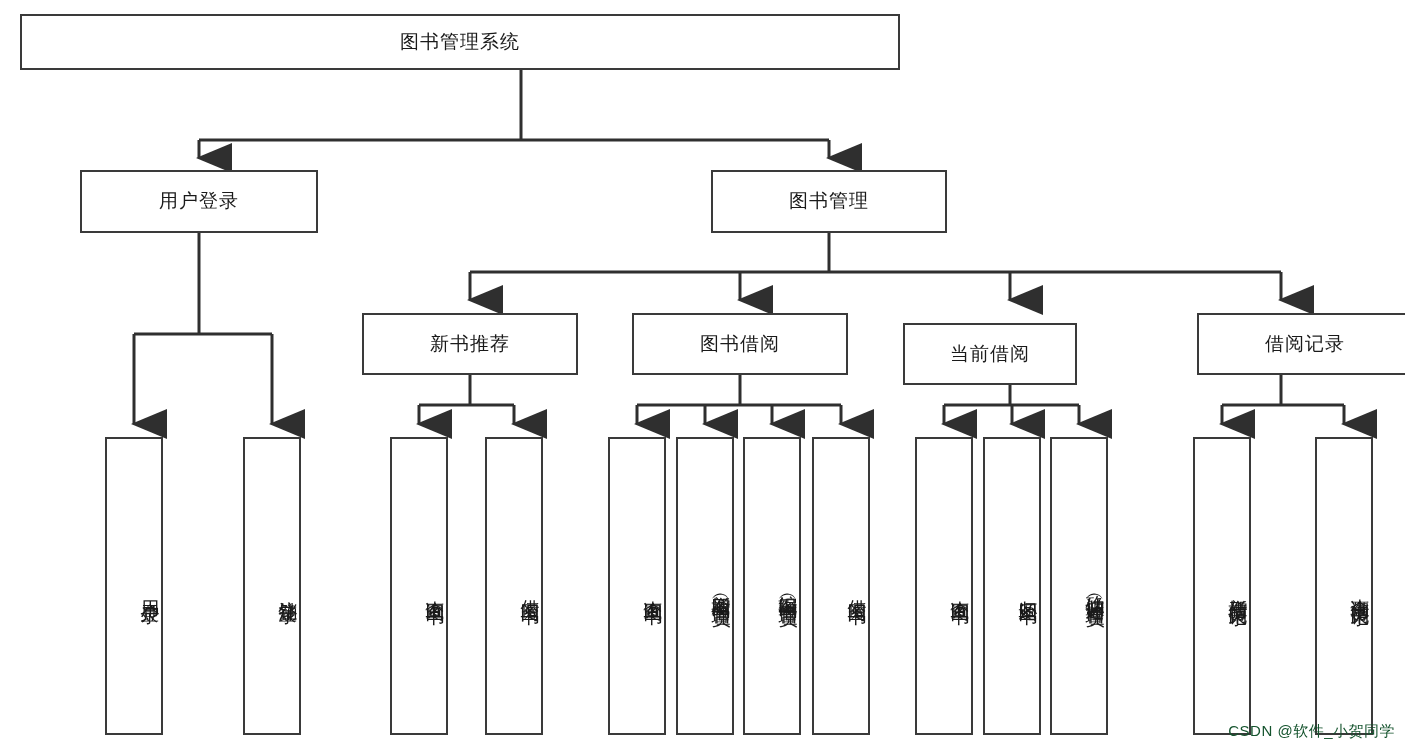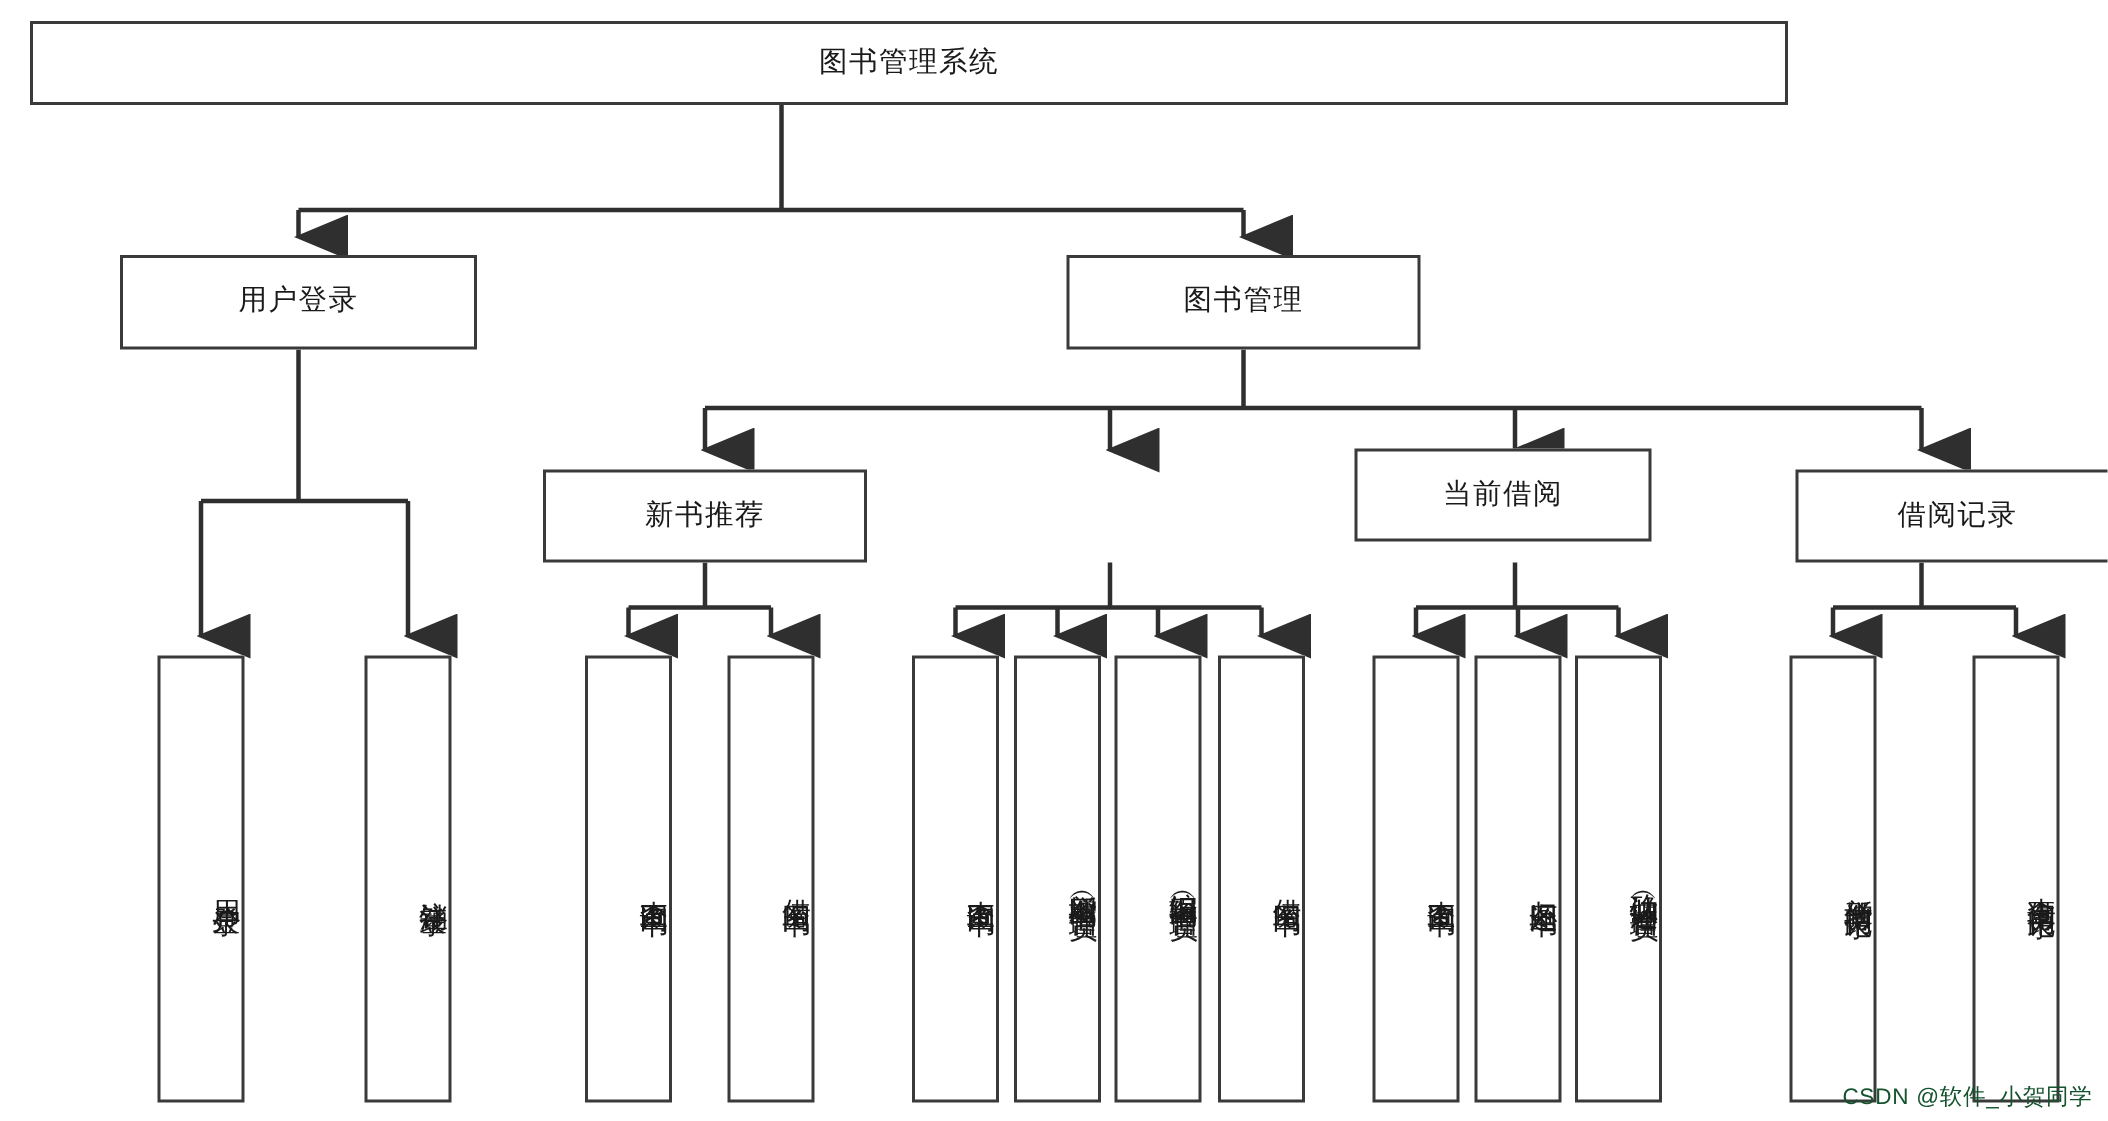--- a/index.html
+++ b/index.html
@@ -73,7 +73,7 @@
     </g>
   </svg>
 
-  <div class="node h" style="left:20px;top:14px;width:1172px;height:56px;text-align:right;">
+  <div class="node h" style="left:20px;top:14px;width:880px;height:56px;text-align:right;">
     <span class="lbl">图书管理系统</span>
   </div>
 

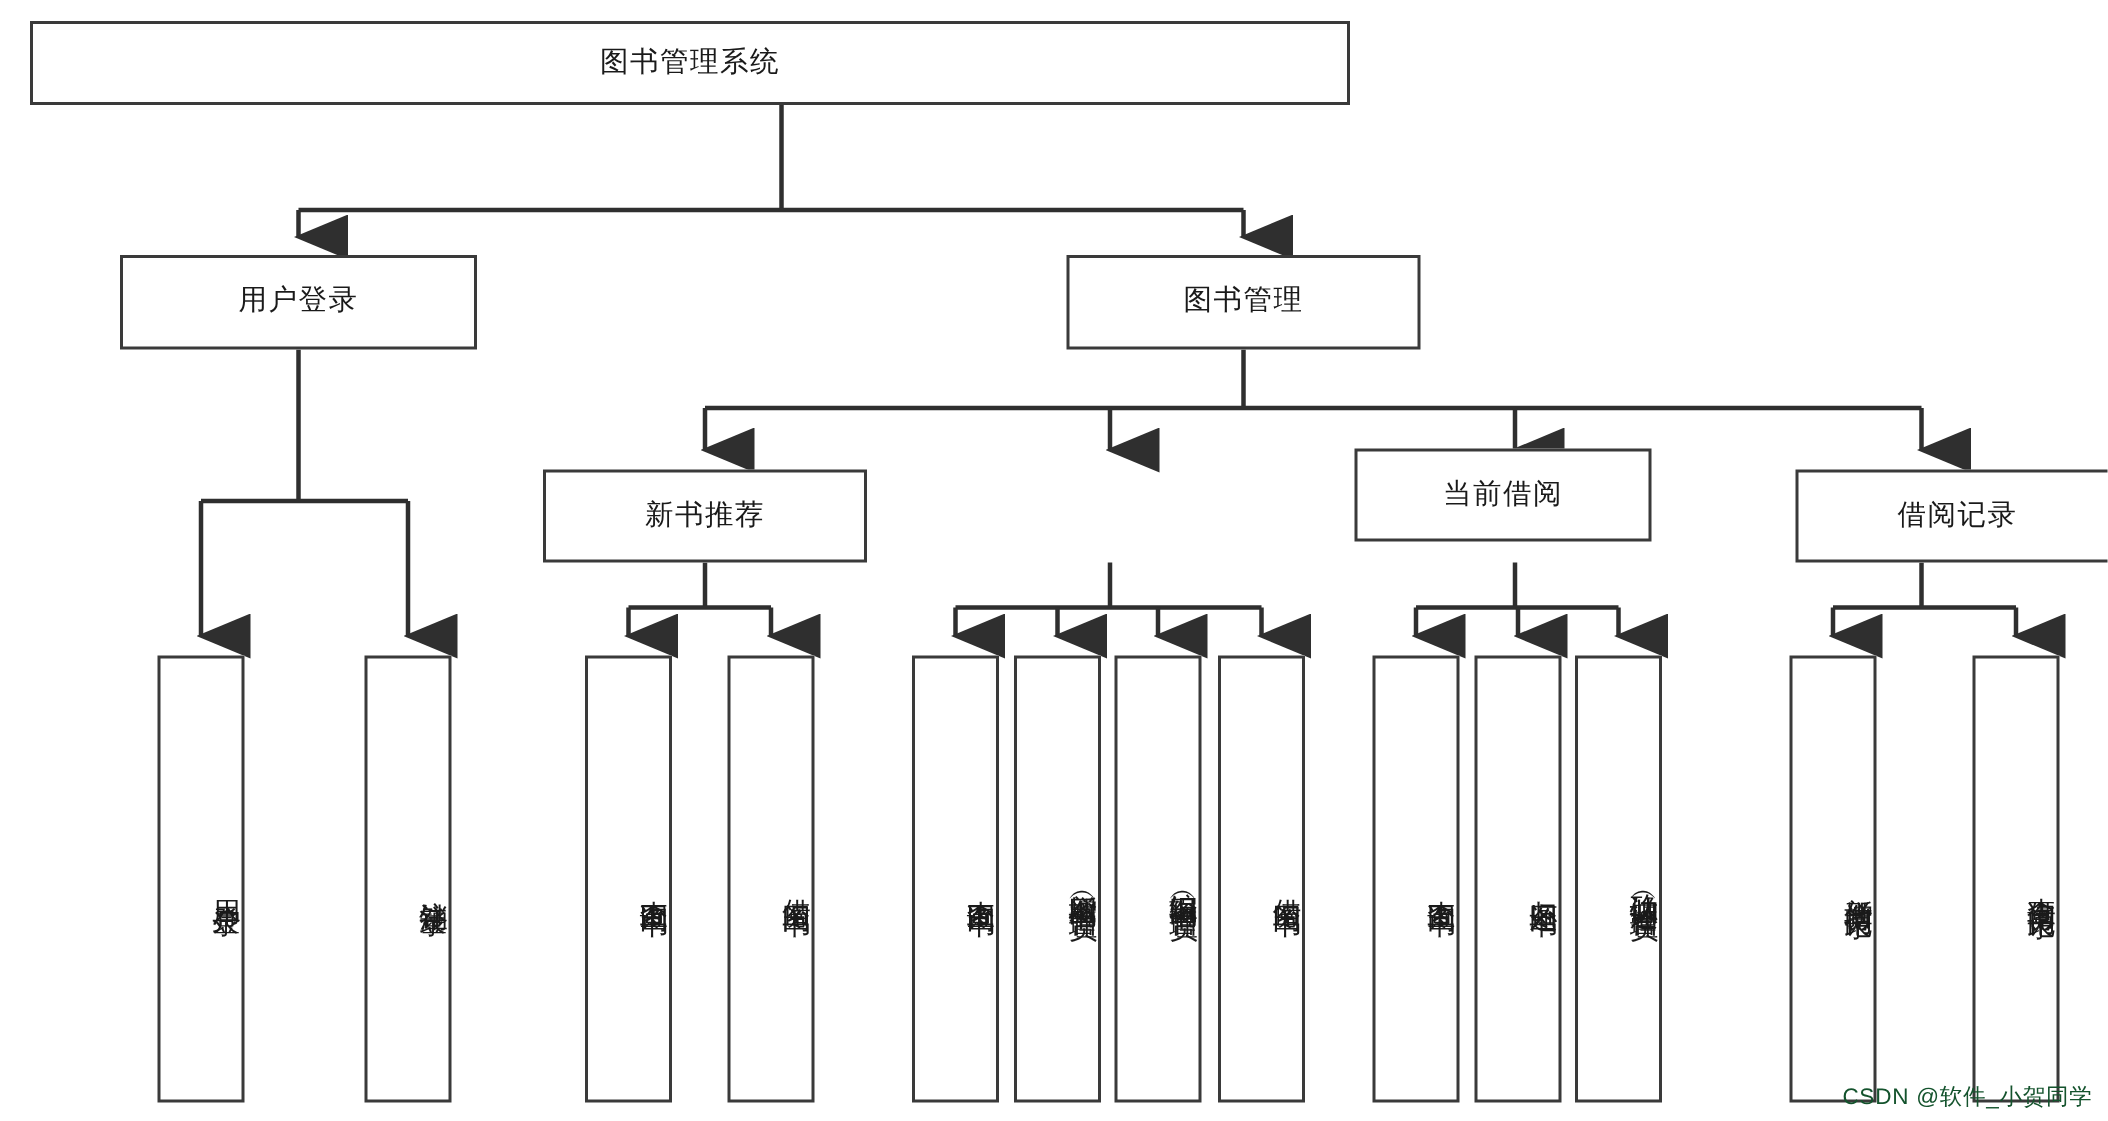--- a/index.html
+++ b/index.html
@@ -87,6 +87,9 @@
   <div class="node h" style="left:711px;top:170px;width:236px;height:63px;">
     <span class="lbl">图书管理</span>
   </div>
+  <div class="node h" style="left:632px;top:313px;width:216px;height:62px;">
+    <span class="lbl">图书借阅</span>
+  </div>
   <div class="node h" style="left:903px;top:299px;width:198px;height:62px;text-align:center;">
     <span class="lbl">当前借阅</span>
   </div>

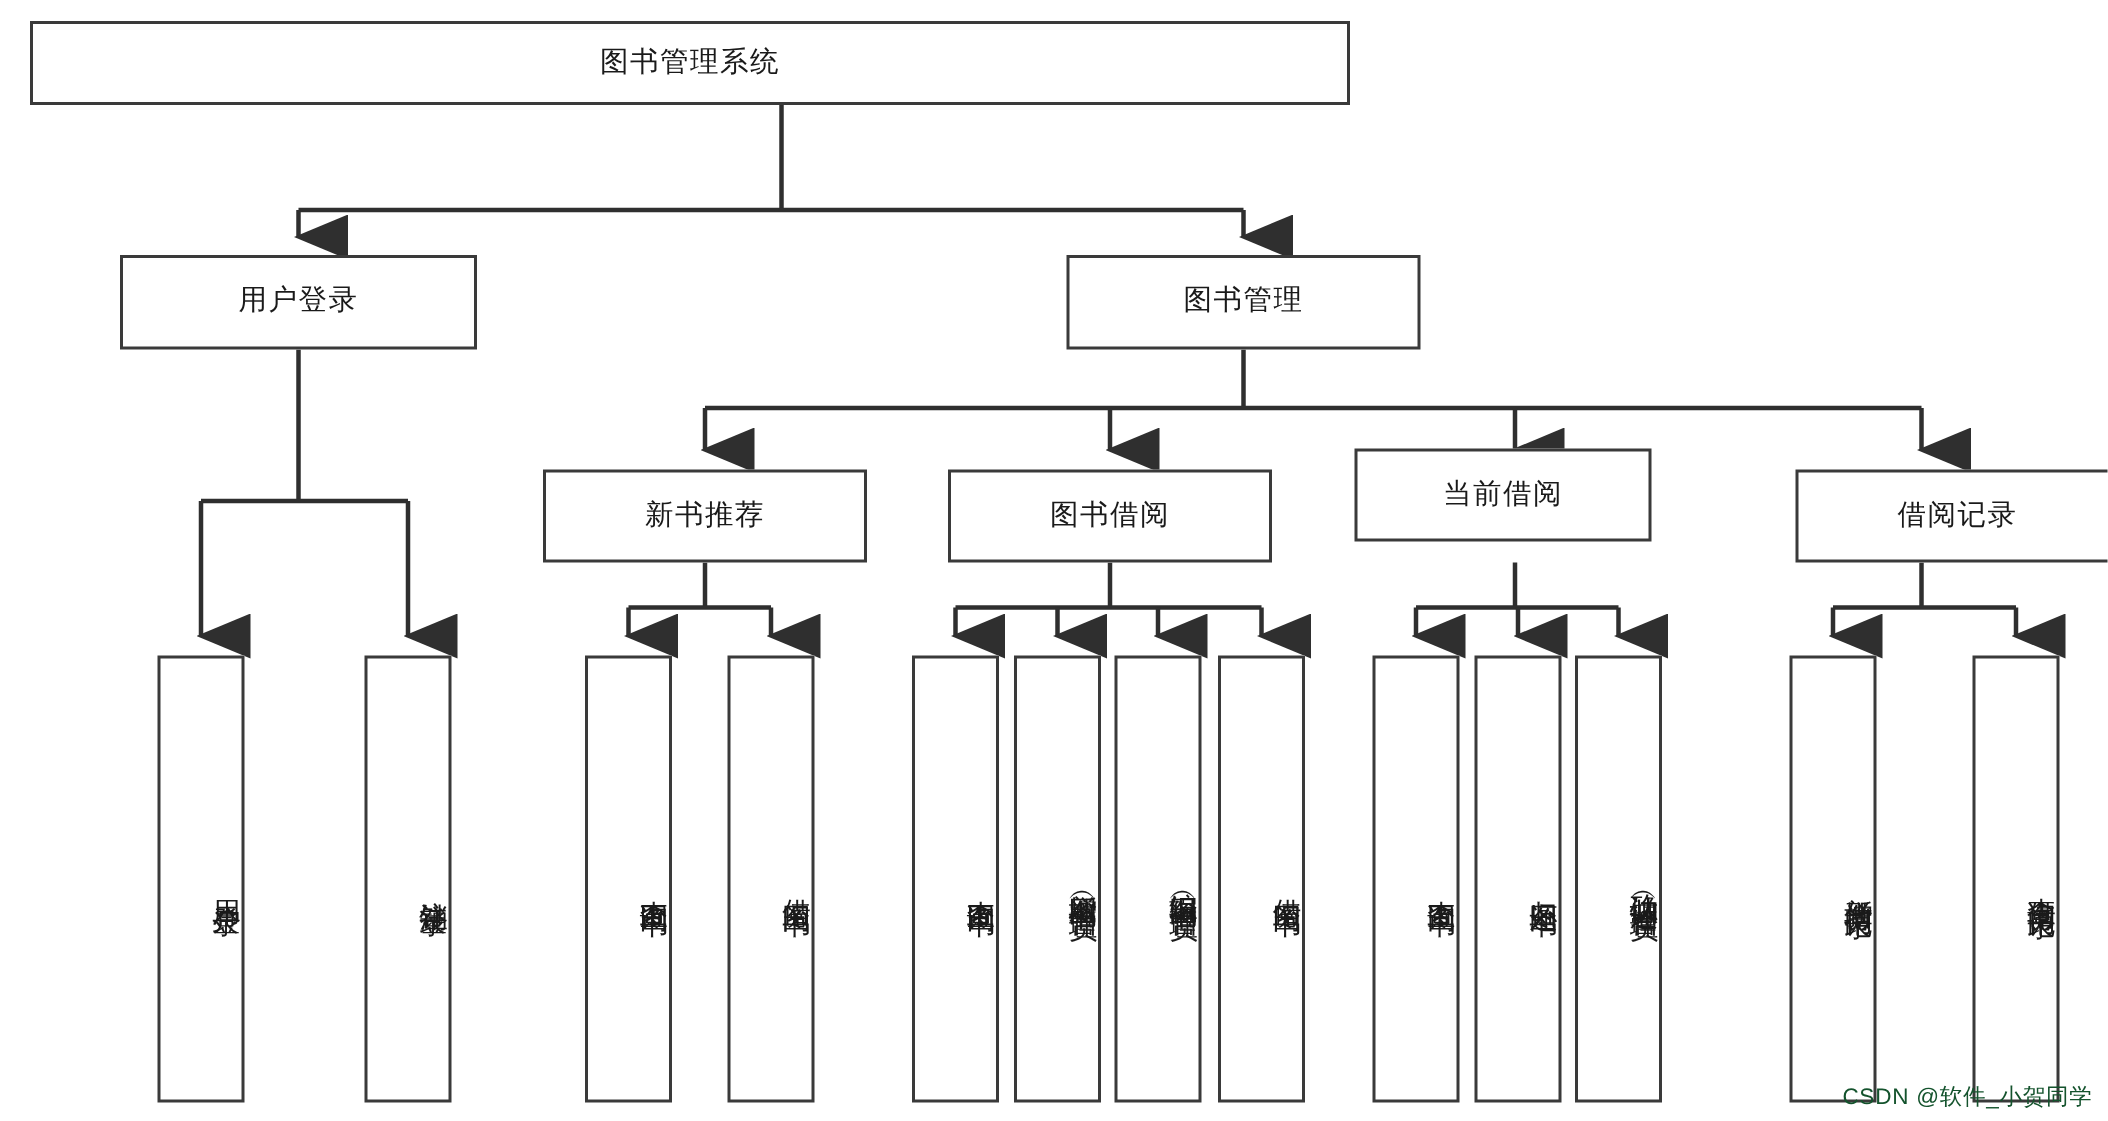--- a/index.html
+++ b/index.html
@@ -90,7 +90,7 @@
   <div class="node h" style="left:632px;top:313px;width:216px;height:62px;">
     <span class="lbl">图书借阅</span>
   </div>
-  <div class="node h" style="left:903px;top:299px;width:198px;height:62px;text-align:center;">
+  <div class="node h" style="left:903px;top:323px;width:174px;height:62px;text-align:center;">
     <span class="lbl">当前借阅</span>
   </div>
   <div class="node h" style="left:1173px;top:313px;width:216px;height:62px;margin-left:24px;">

